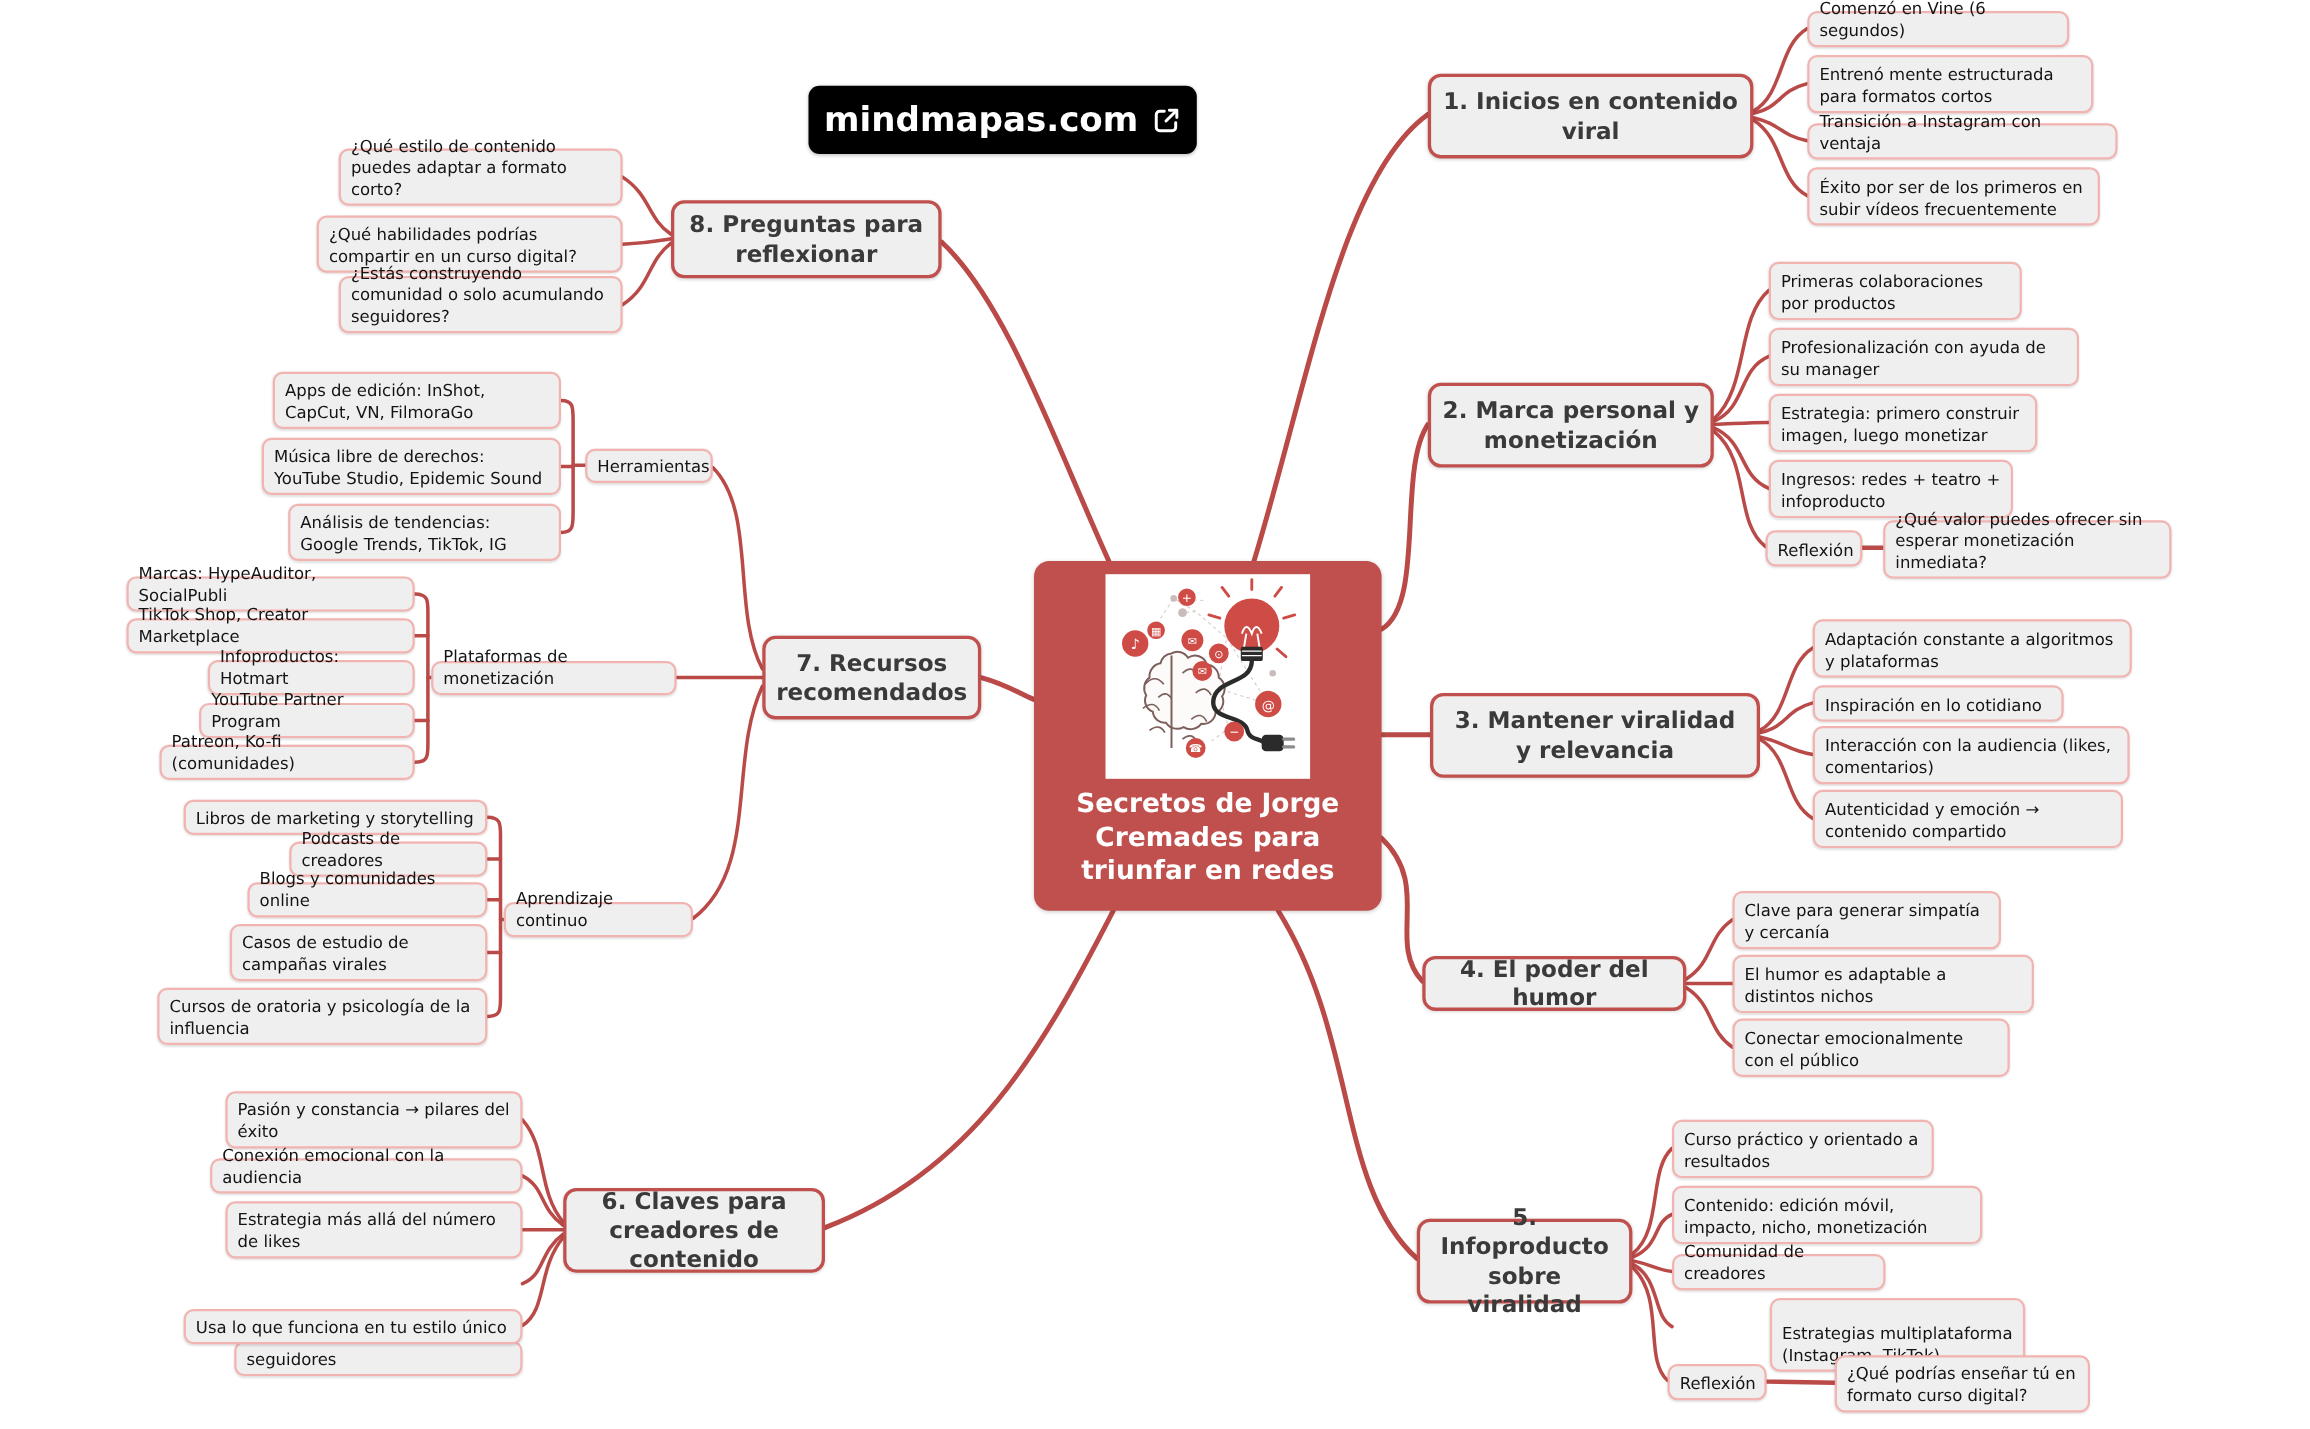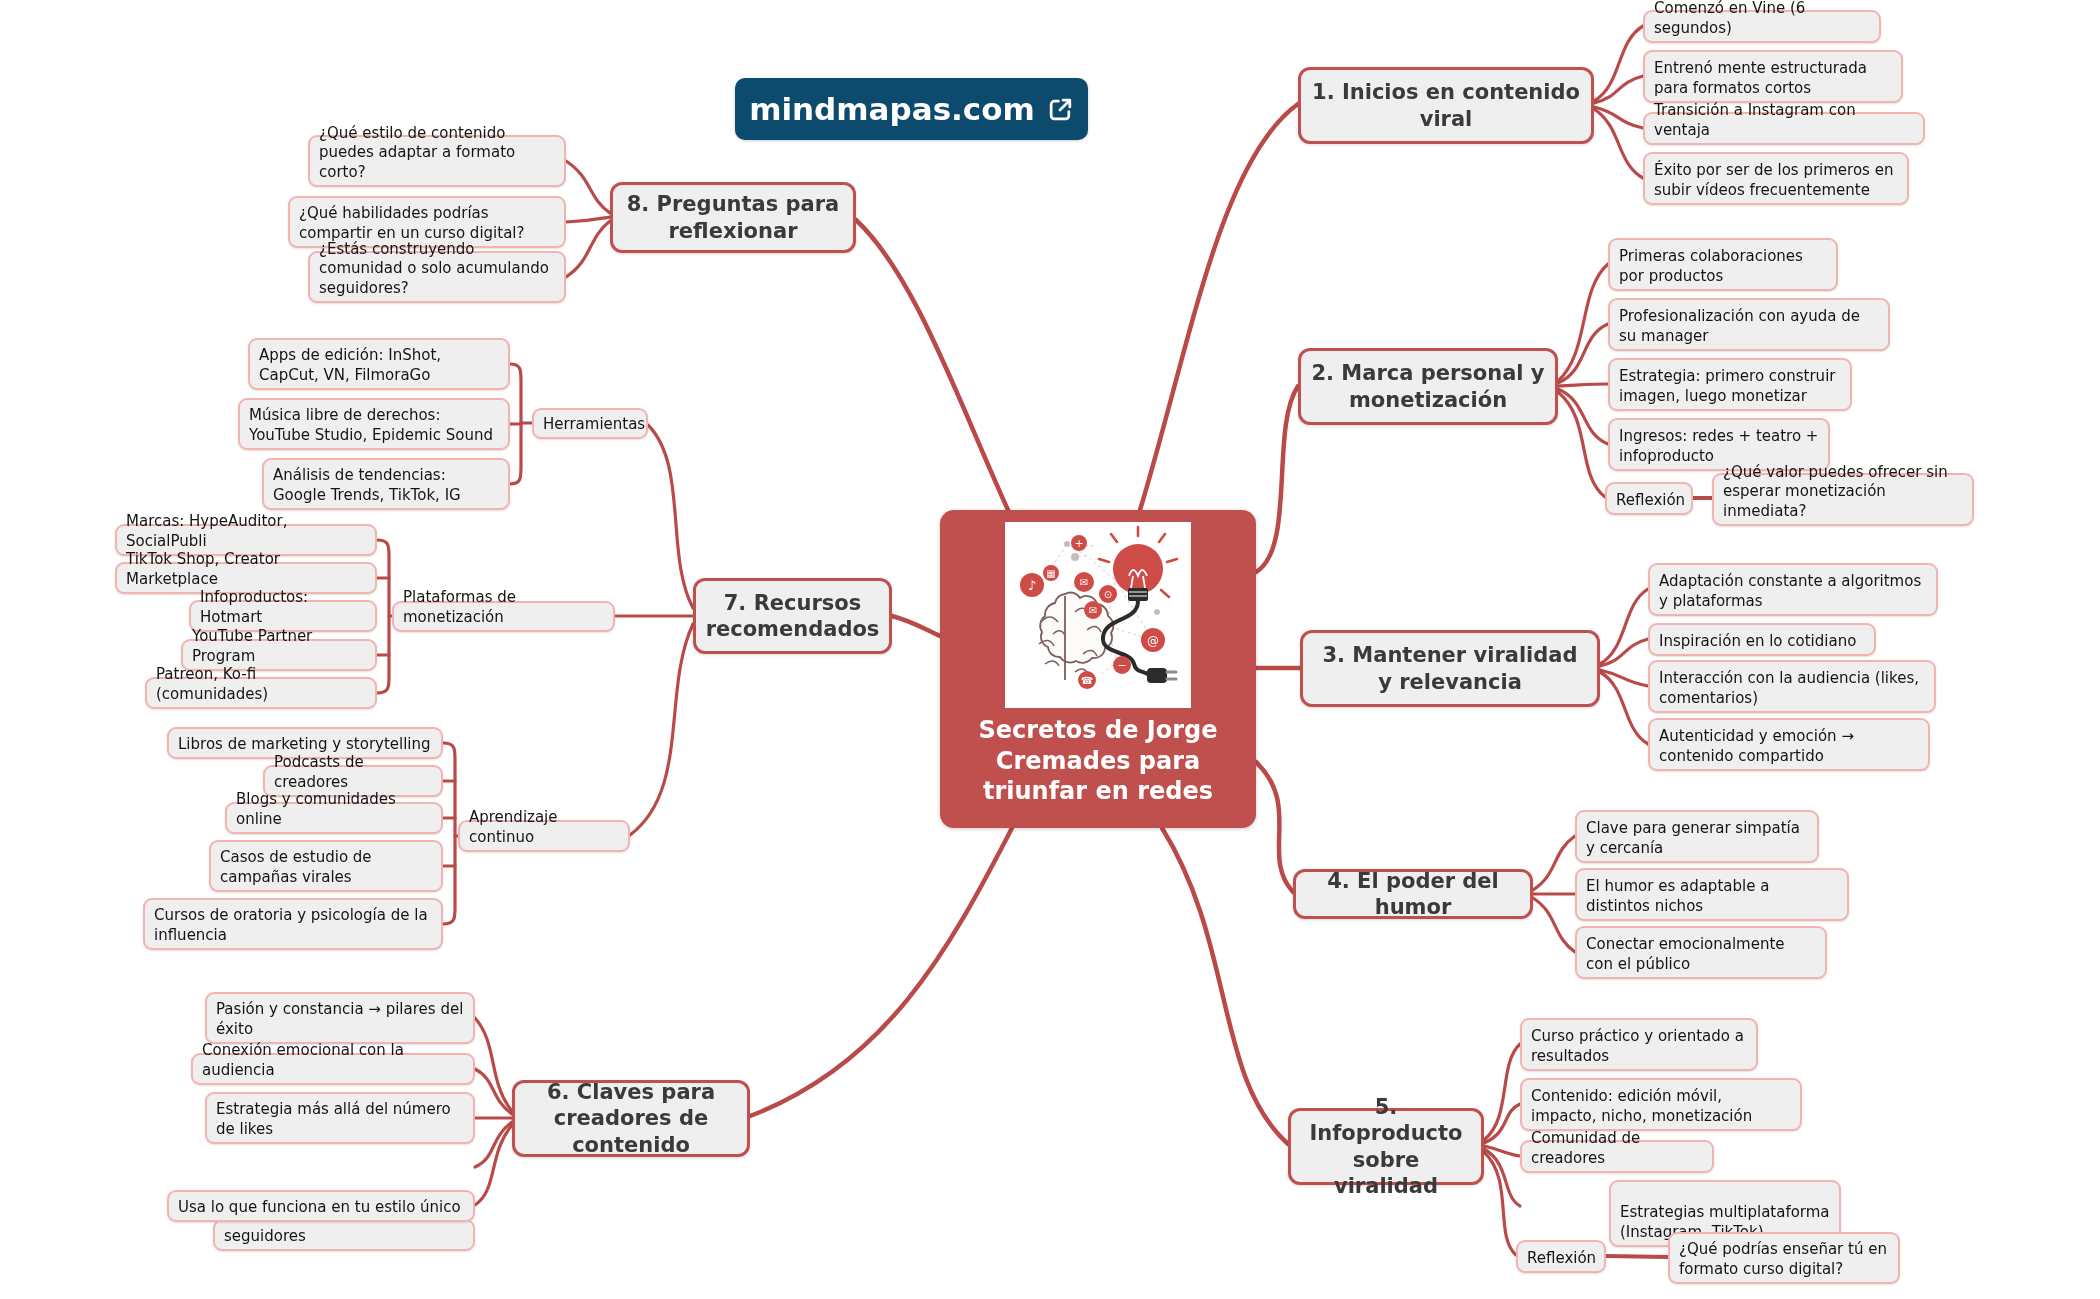--- a/index.html
+++ b/index.html
@@ -28,7 +28,7 @@
   .center-title{color:#ffffff;font-weight:bold;font-size:24px;line-height:1.28;
         text-align:center;margin-top:7px;padding:0 6px;}
   .banner{position:absolute;left:735px;top:78px;width:353px;height:62px;
-        box-sizing:border-box;background:#0c4a6e;border-radius:10px;
+        box-sizing:border-box;background:#000000;border-radius:10px;
         display:flex;align-items:center;justify-content:center;gap:12px;
         color:#ffffff;font-weight:bold;font-size:31px;cursor:pointer;
         text-decoration:none;box-shadow:0 1px 3px rgba(0,0,0,.2);}

